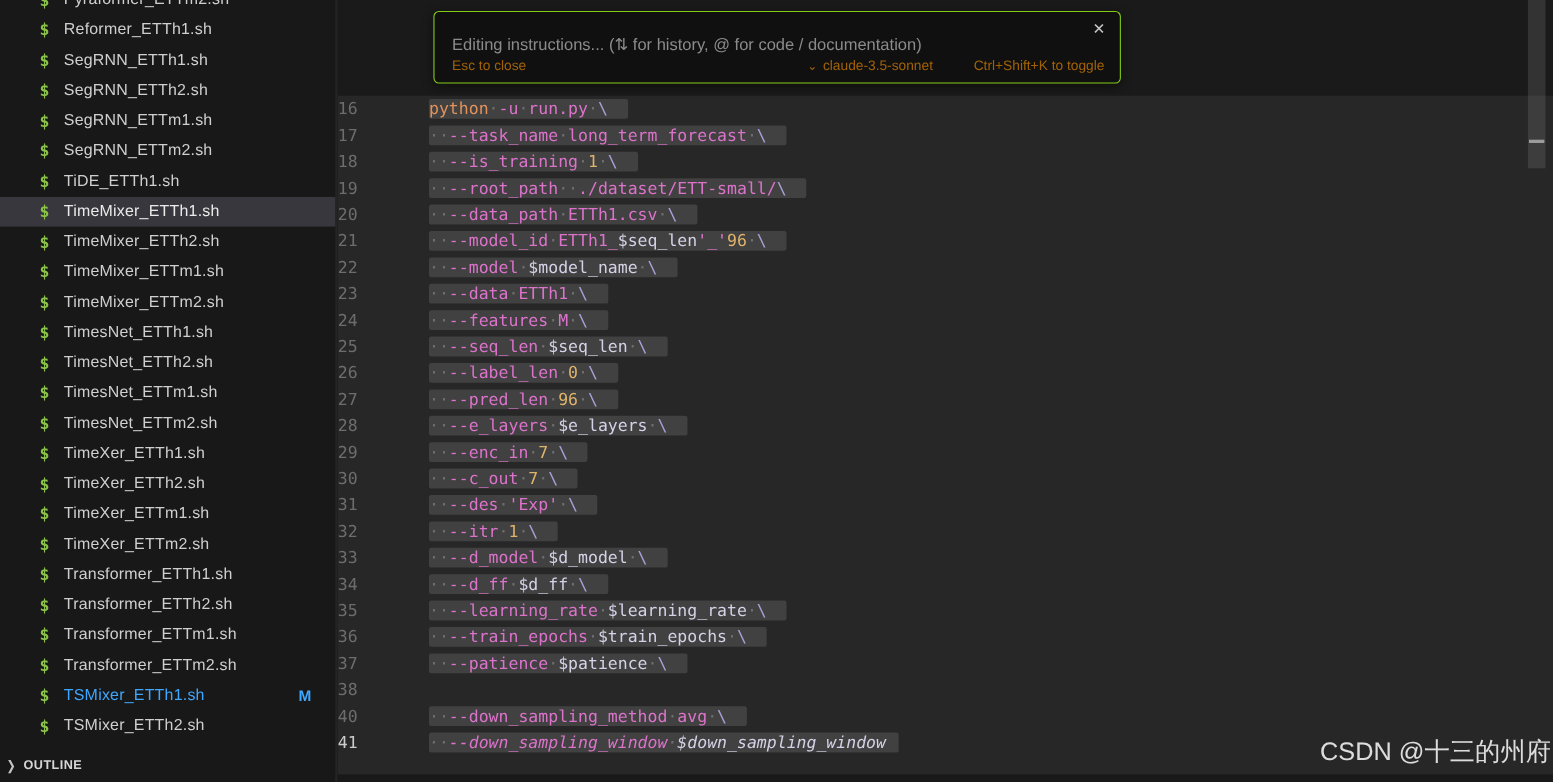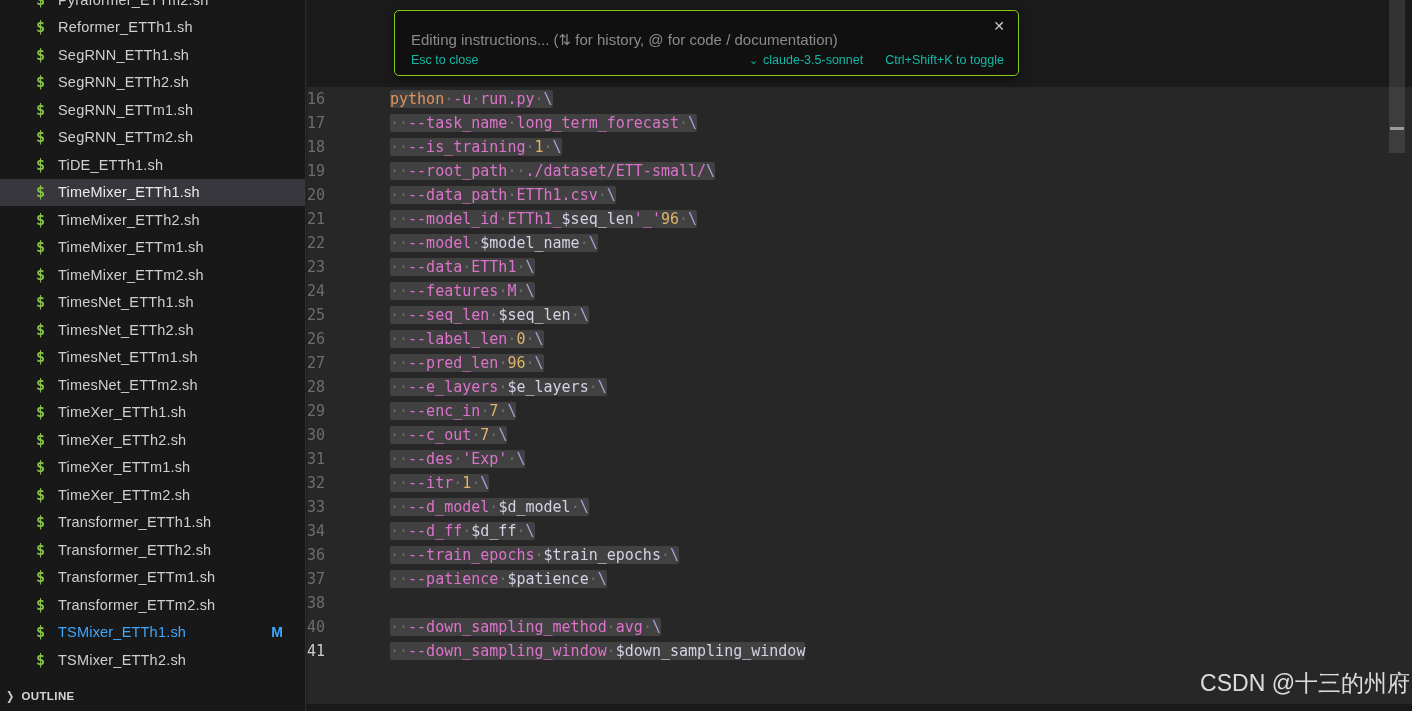--- a/index.html
+++ b/index.html
@@ -37,7 +37,7 @@
   .chat-close { position:absolute; right:9px; top:5px; color:#c5c5c5; font-size:14px;
                 cursor:pointer; padding:2px 4px; }
   .chat-footer { position:absolute; left:16px; right:14px; bottom:8px; display:flex;
-                 align-items:center; font-size:12.5px; color:#14b8a6; }
+                 align-items:center; font-size:12.5px; color:#a16207;gap:15px; }
   .chat-esc { white-space:nowrap; }
   .chat-spacer { flex:1; }
   .chat-model { white-space:nowrap; margin-right:22px; cursor:pointer; }

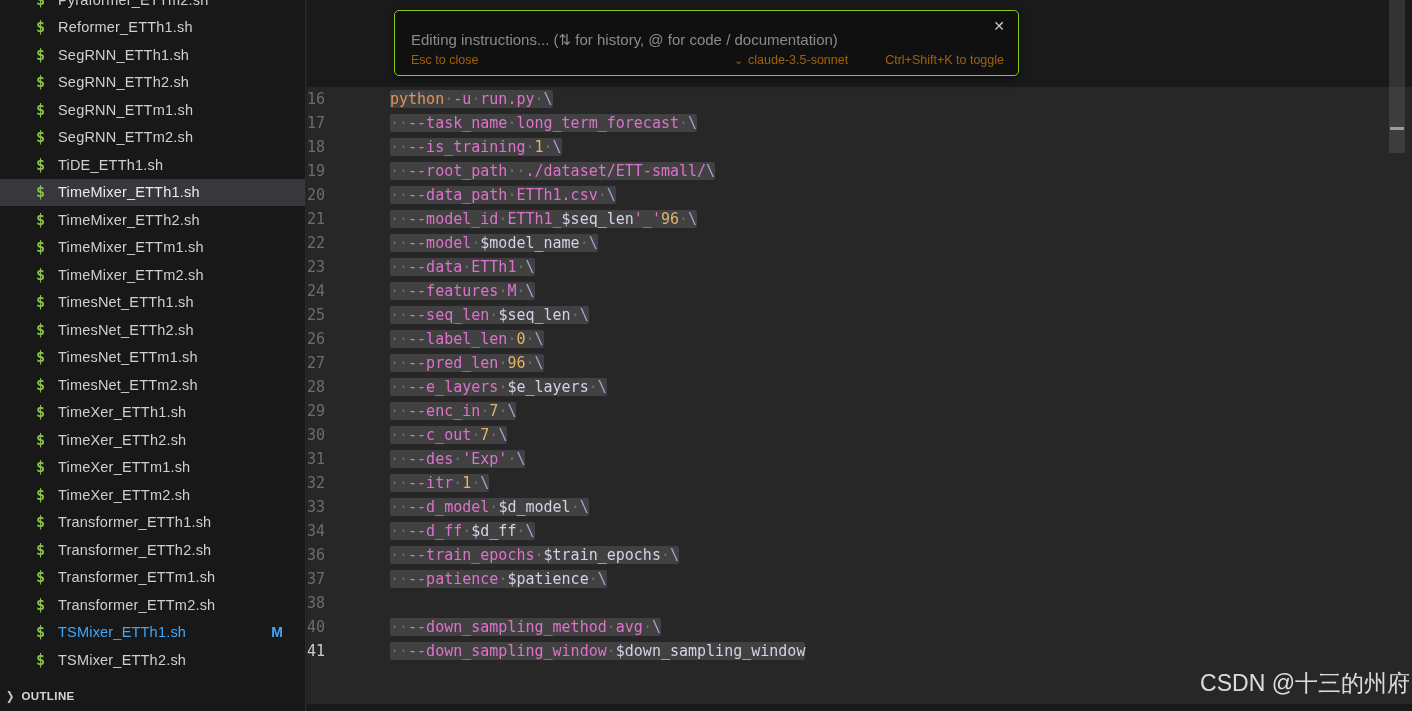--- a/index.html
+++ b/index.html
@@ -51,7 +51,7 @@
   .ln { width:50px; color:#6d6d6d; flex-shrink:0; }
   .line.active .ln { color:#cccccc; }
   .ct { margin-left:33px; }
-  .sel { background:#414141; border-radius:2px; }
+  .sel { background:#414141; padding-right:18px; border-radius:2px; }
   .sel.noeol { padding-right:0; }
   .tk-cmd { color:#e2935d; }
   .tk-pink { color:#dc73cb; }

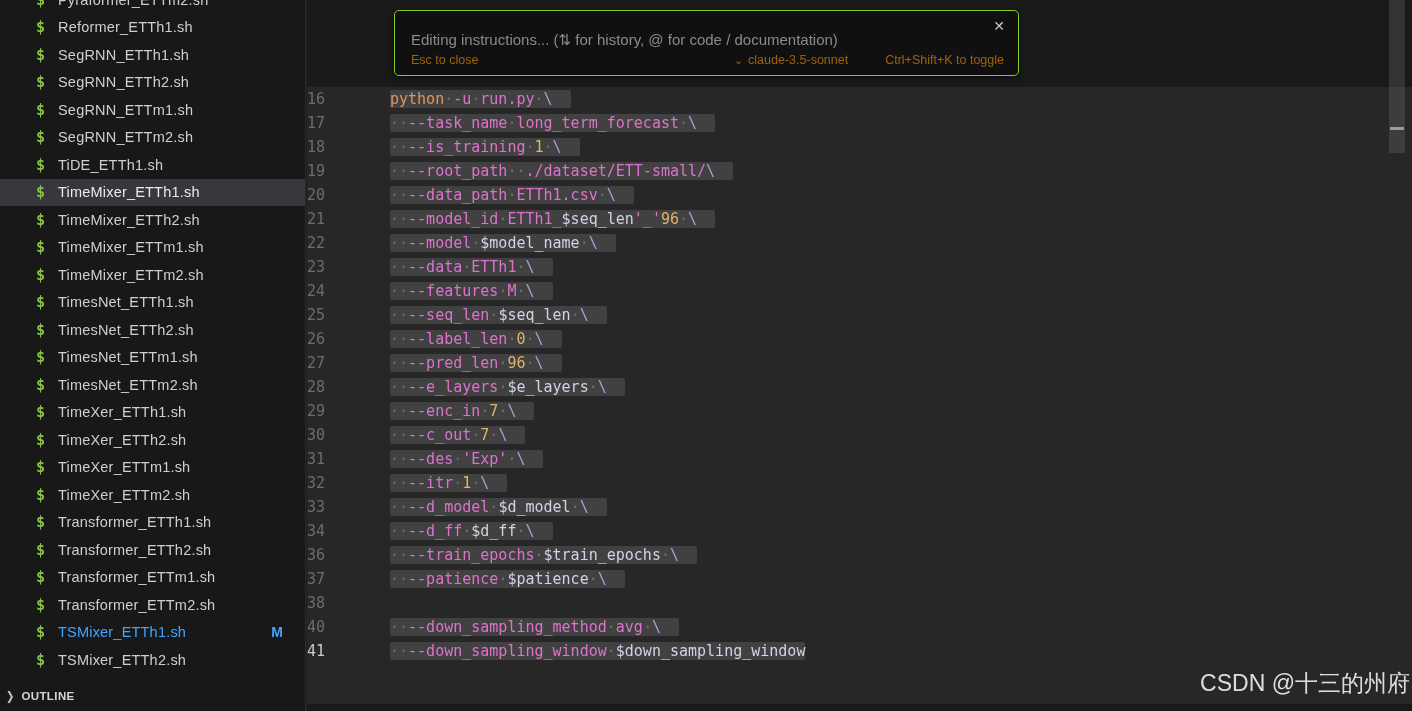--- a/index.html
+++ b/index.html
@@ -220,6 +220,7 @@
       <div class="line"><span class="ln">32</span><span class="ct"><span class="sel"><span class="tk-ws">··</span><span class="tk-pink">--itr</span><span class="tk-ws">·</span><span class="tk-num">1</span><span class="tk-ws">·</span><span class="tk-bs">\</span></span></span></div>
       <div class="line"><span class="ln">33</span><span class="ct"><span class="sel"><span class="tk-ws">··</span><span class="tk-pink">--d_model</span><span class="tk-ws">·</span><span class="tk-var">$d_model</span><span class="tk-ws">·</span><span class="tk-bs">\</span></span></span></div>
       <div class="line"><span class="ln">34</span><span class="ct"><span class="sel"><span class="tk-ws">··</span><span class="tk-pink">--d_ff</span><span class="tk-ws">·</span><span class="tk-var">$d_ff</span><span class="tk-ws">·</span><span class="tk-bs">\</span></span></span></div>
+      <div class="line"><span class="ln">35</span><span class="ct"><span class="sel"><span class="tk-ws">··</span><span class="tk-pink">--learning_rate</span><span class="tk-ws">·</span><span class="tk-var">$learning_rate</span><span class="tk-ws">·</span><span class="tk-bs">\</span></span></span></div>
       <div class="line"><span class="ln">36</span><span class="ct"><span class="sel"><span class="tk-ws">··</span><span class="tk-pink">--train_epochs</span><span class="tk-ws">·</span><span class="tk-var">$train_epochs</span><span class="tk-ws">·</span><span class="tk-bs">\</span></span></span></div>
       <div class="line"><span class="ln">37</span><span class="ct"><span class="sel"><span class="tk-ws">··</span><span class="tk-pink">--patience</span><span class="tk-ws">·</span><span class="tk-var">$patience</span><span class="tk-ws">·</span><span class="tk-bs">\</span></span></span></div>
       <div class="line"><span class="ln">38</span></div>

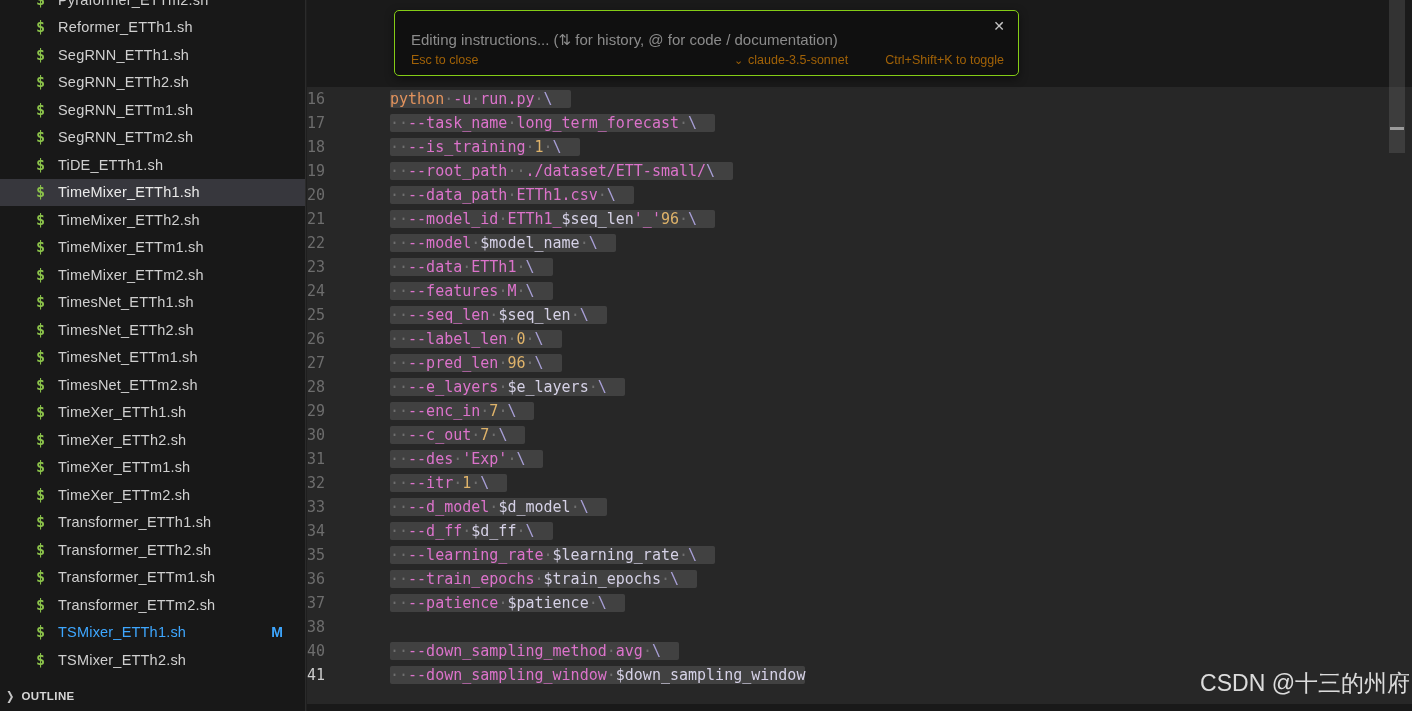--- a/index.html
+++ b/index.html
@@ -52,7 +52,7 @@
   .line.active .ln { color:#cccccc; }
   .ct { margin-left:33px; }
   .sel { background:#414141; padding-right:18px; border-radius:2px; }
-  .sel.noeol { padding-right:0; }
+  .sel.noeol { padding-right:12px;font-style:italic; }
   .tk-cmd { color:#e2935d; }
   .tk-pink { color:#dc73cb; }
   .tk-var { color:#d5d1e6; }

